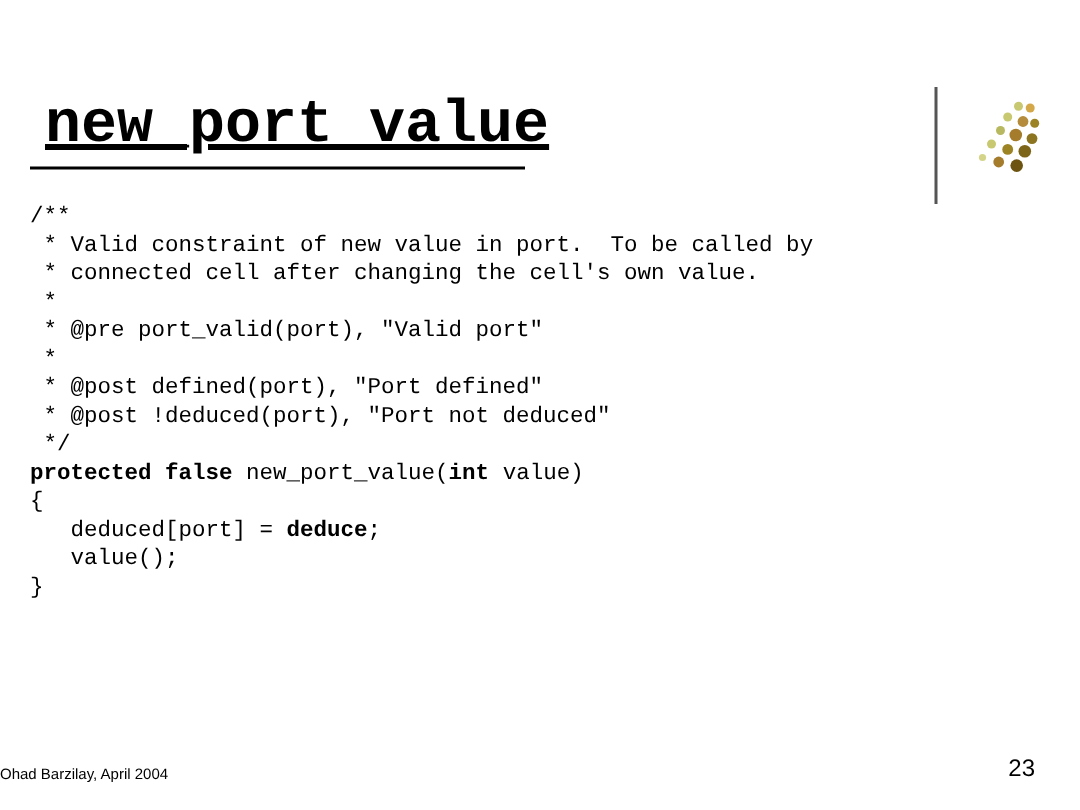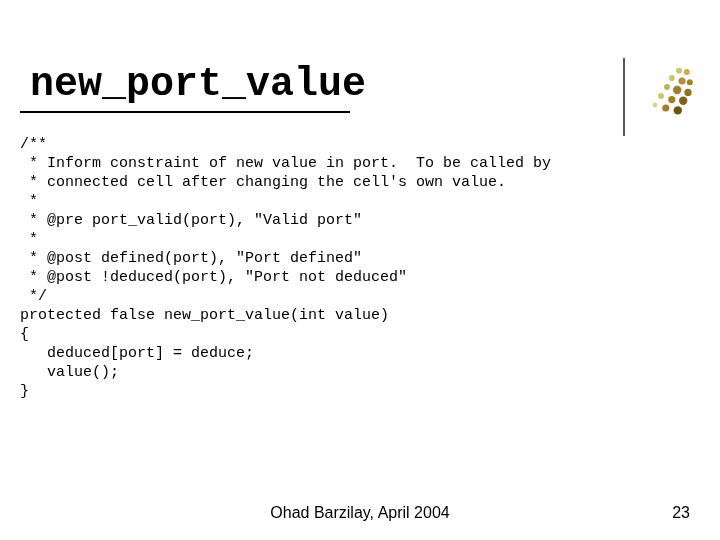--- a/index.html
+++ b/index.html
@@ -27,6 +27,7 @@
     font-size: 40px;
     color: #000;
     padding-left: 10px;
+    text-decoration: underline;
   }
   .title-underline {
     position: absolute;

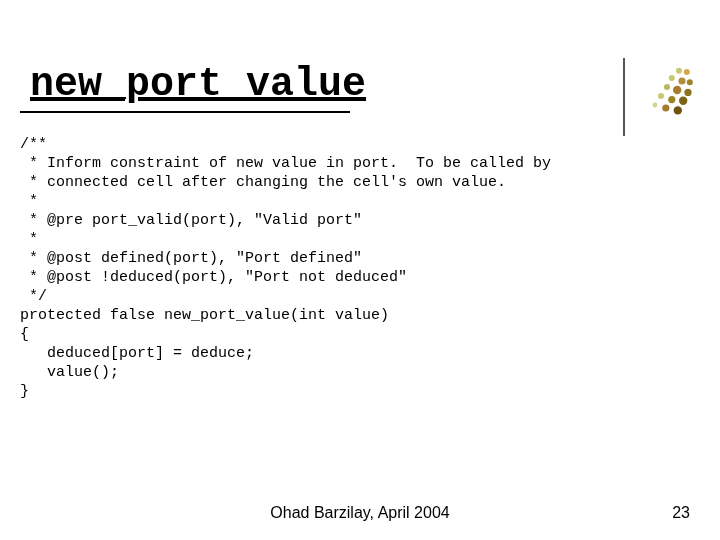--- a/index.html
+++ b/index.html
@@ -110,7 +110,7 @@
   </div>
 
   <div class="code"><span>/**</span>
-<span> * Inform constraint of new value in port.  To be called by</span>
+<span> * Valid constraint of new value in port.  To be called by</span>
 <span> * connected cell after changing the cell's own value.</span>
 <span> *</span>
 <span> * @pre port_valid(port), "Valid port"</span>

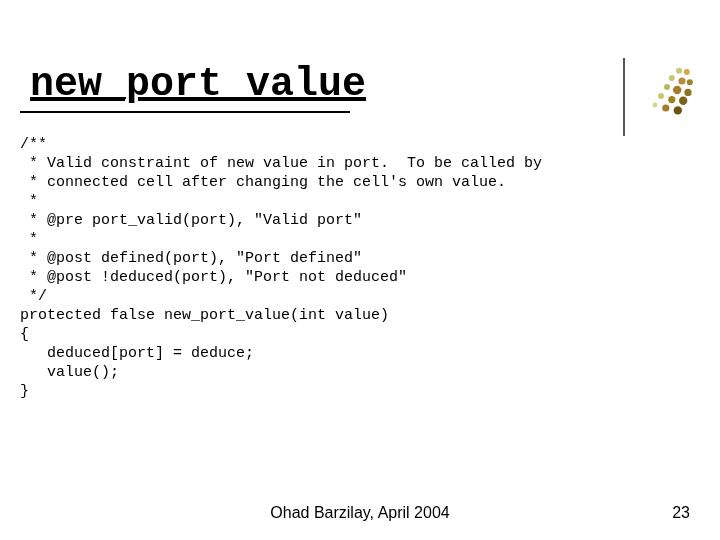--- a/index.html
+++ b/index.html
@@ -60,7 +60,7 @@
     margin-top: 28px;
     margin-left: 0;
   }
-  .kw { font-weight: normal; }
+  .kw { font-weight: bold; }
   .footer-center {
     position: absolute;
     bottom: 18px;

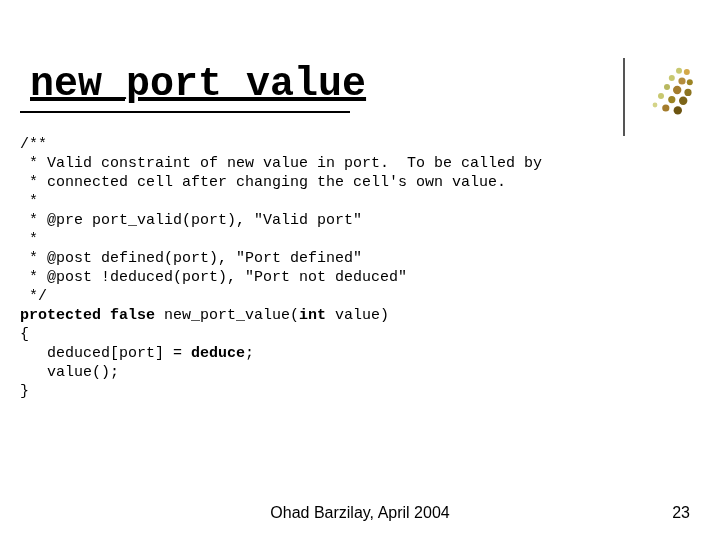--- a/index.html
+++ b/index.html
@@ -66,8 +66,8 @@
     bottom: 18px;
     left: 0;
     right: 0;
-    text-align: center;
-    font-size: 16px;
+    text-align: left;
+    font-size: 10px;
     color: #000;
   }
   .page-num {

